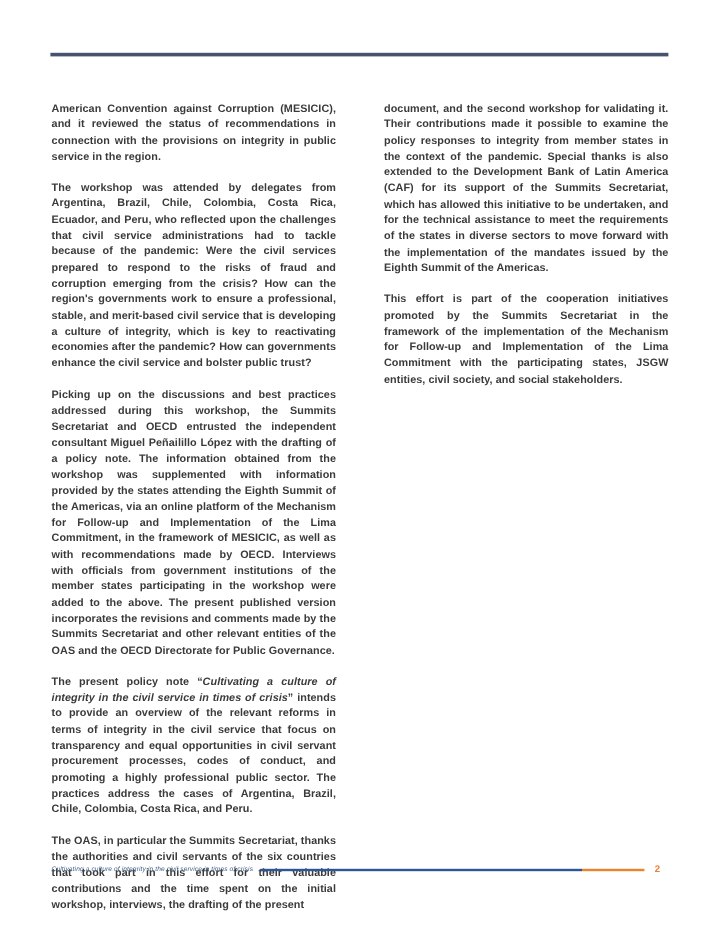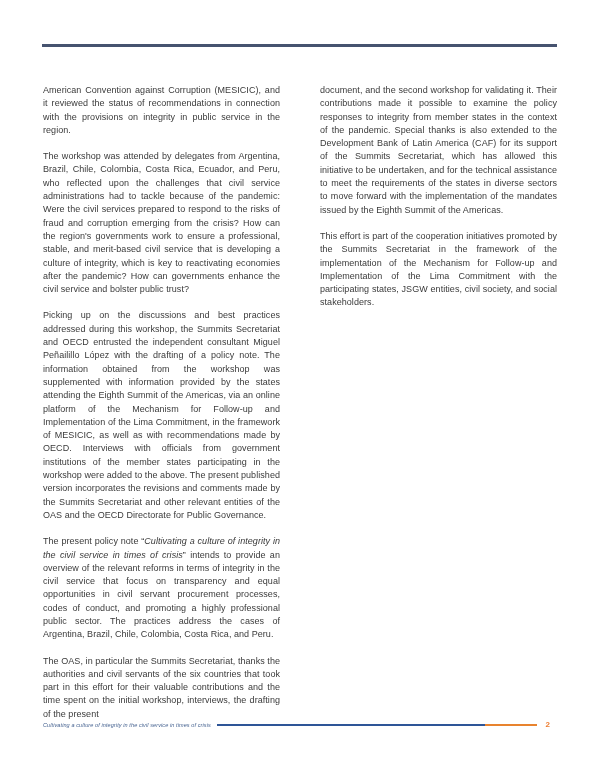--- a/index.html
+++ b/index.html
@@ -37,6 +37,7 @@
   }
   .col{
     width:237px;
+    font-weight:bold;
   }
   .col p{
     margin:0 0 13px 0;

